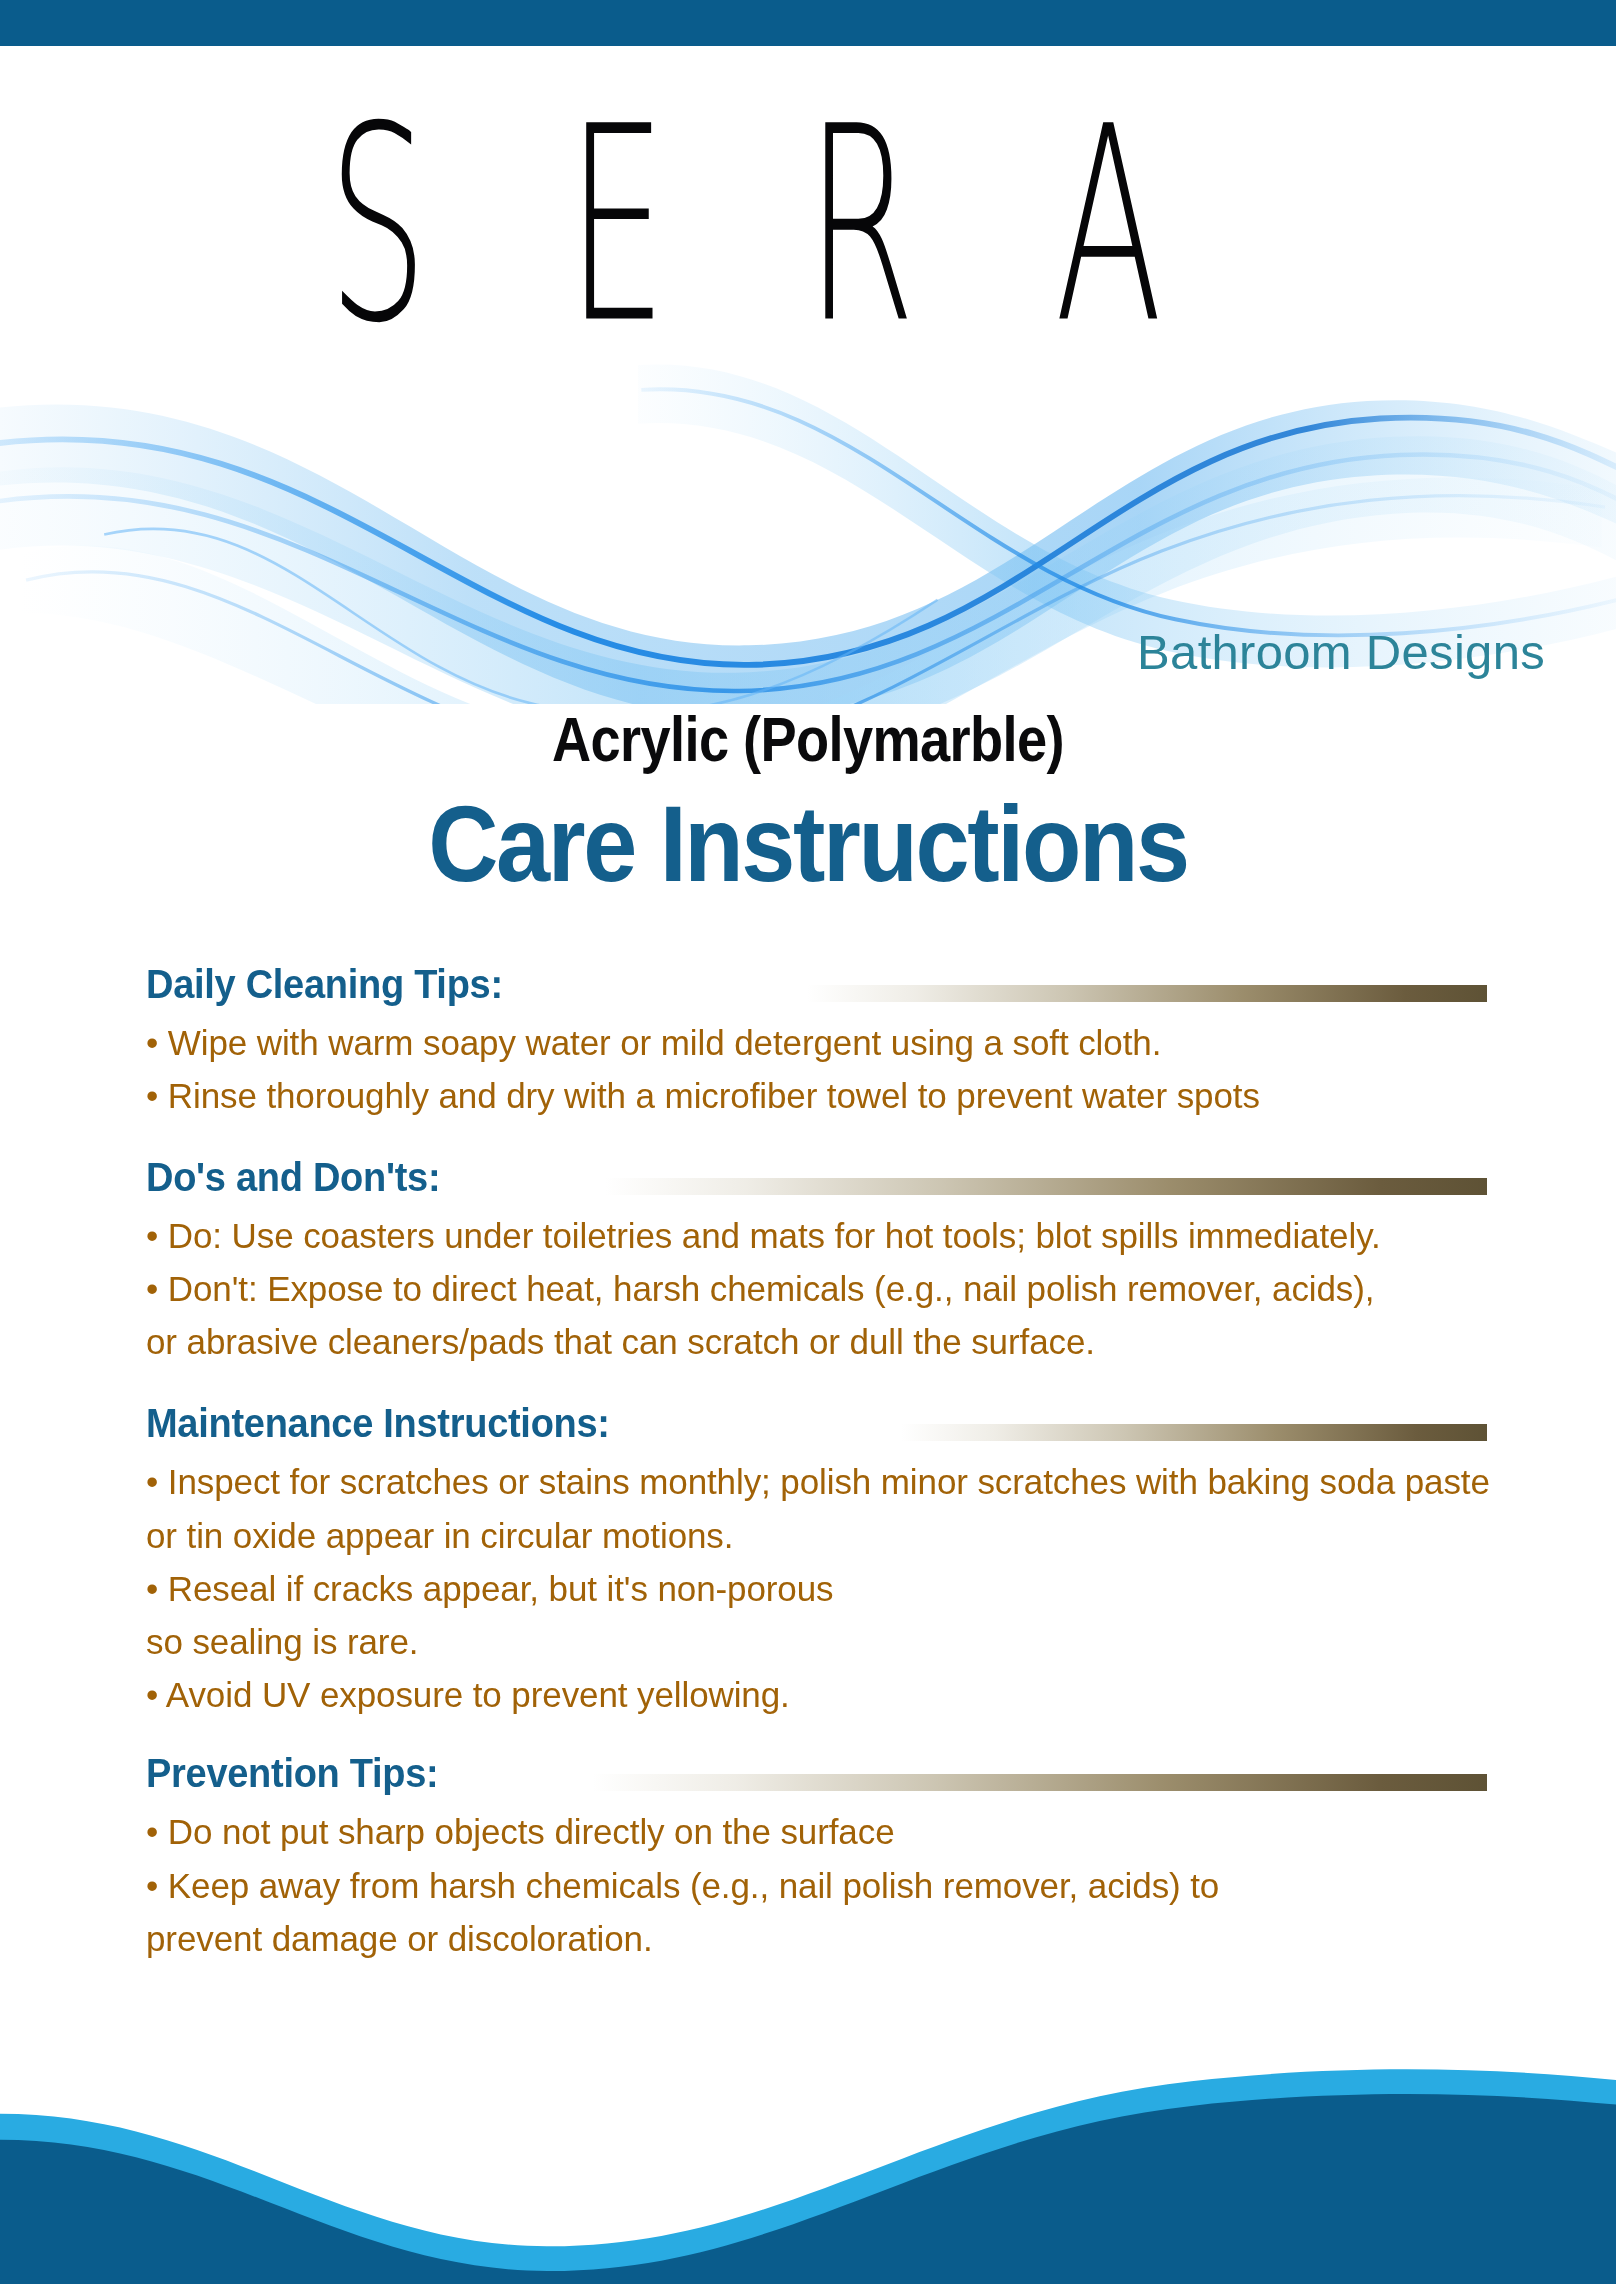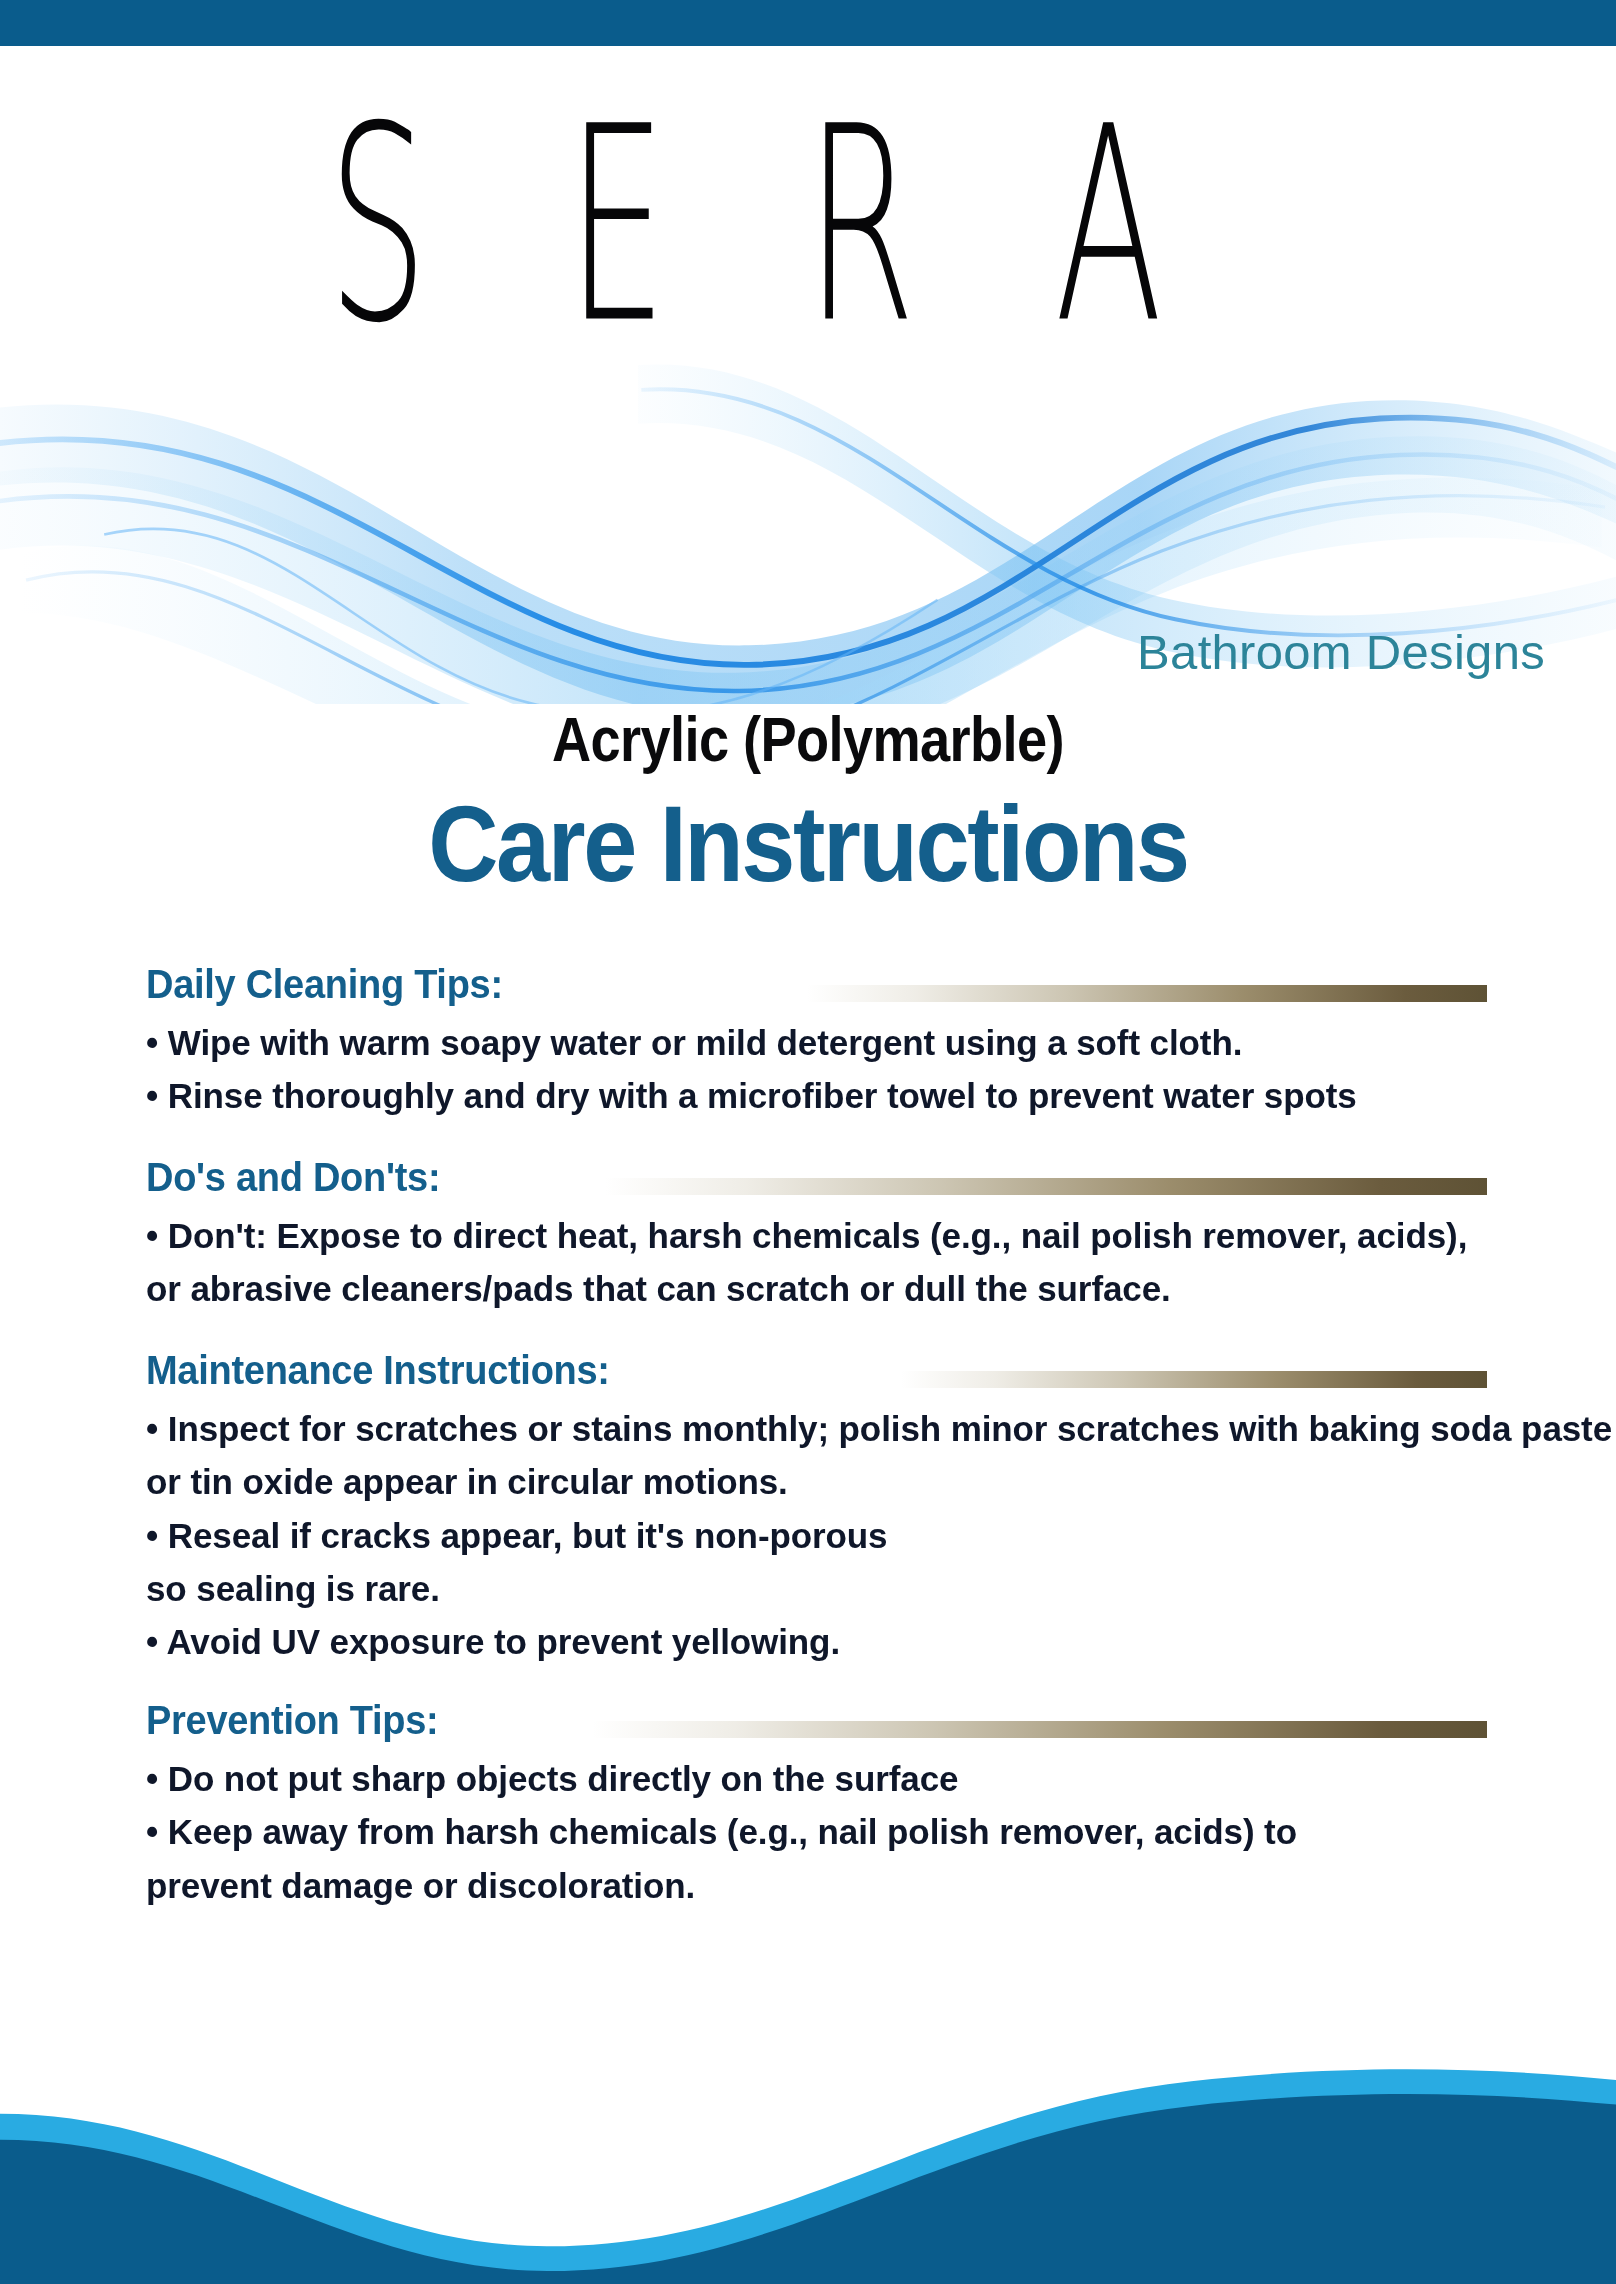--- a/index.html
+++ b/index.html
@@ -85,12 +85,11 @@
   .bullets{margin-top:9px;}
   .line{
     font-size:35px;
-    color:#0f172a;
+    color:#a16207;
     line-height:1.26;
     letter-spacing:-0.1px;
     white-space:nowrap;
     margin-bottom:9px;
-    font-weight:bold;
   }
   .line.cont{margin-bottom:9px;}
 

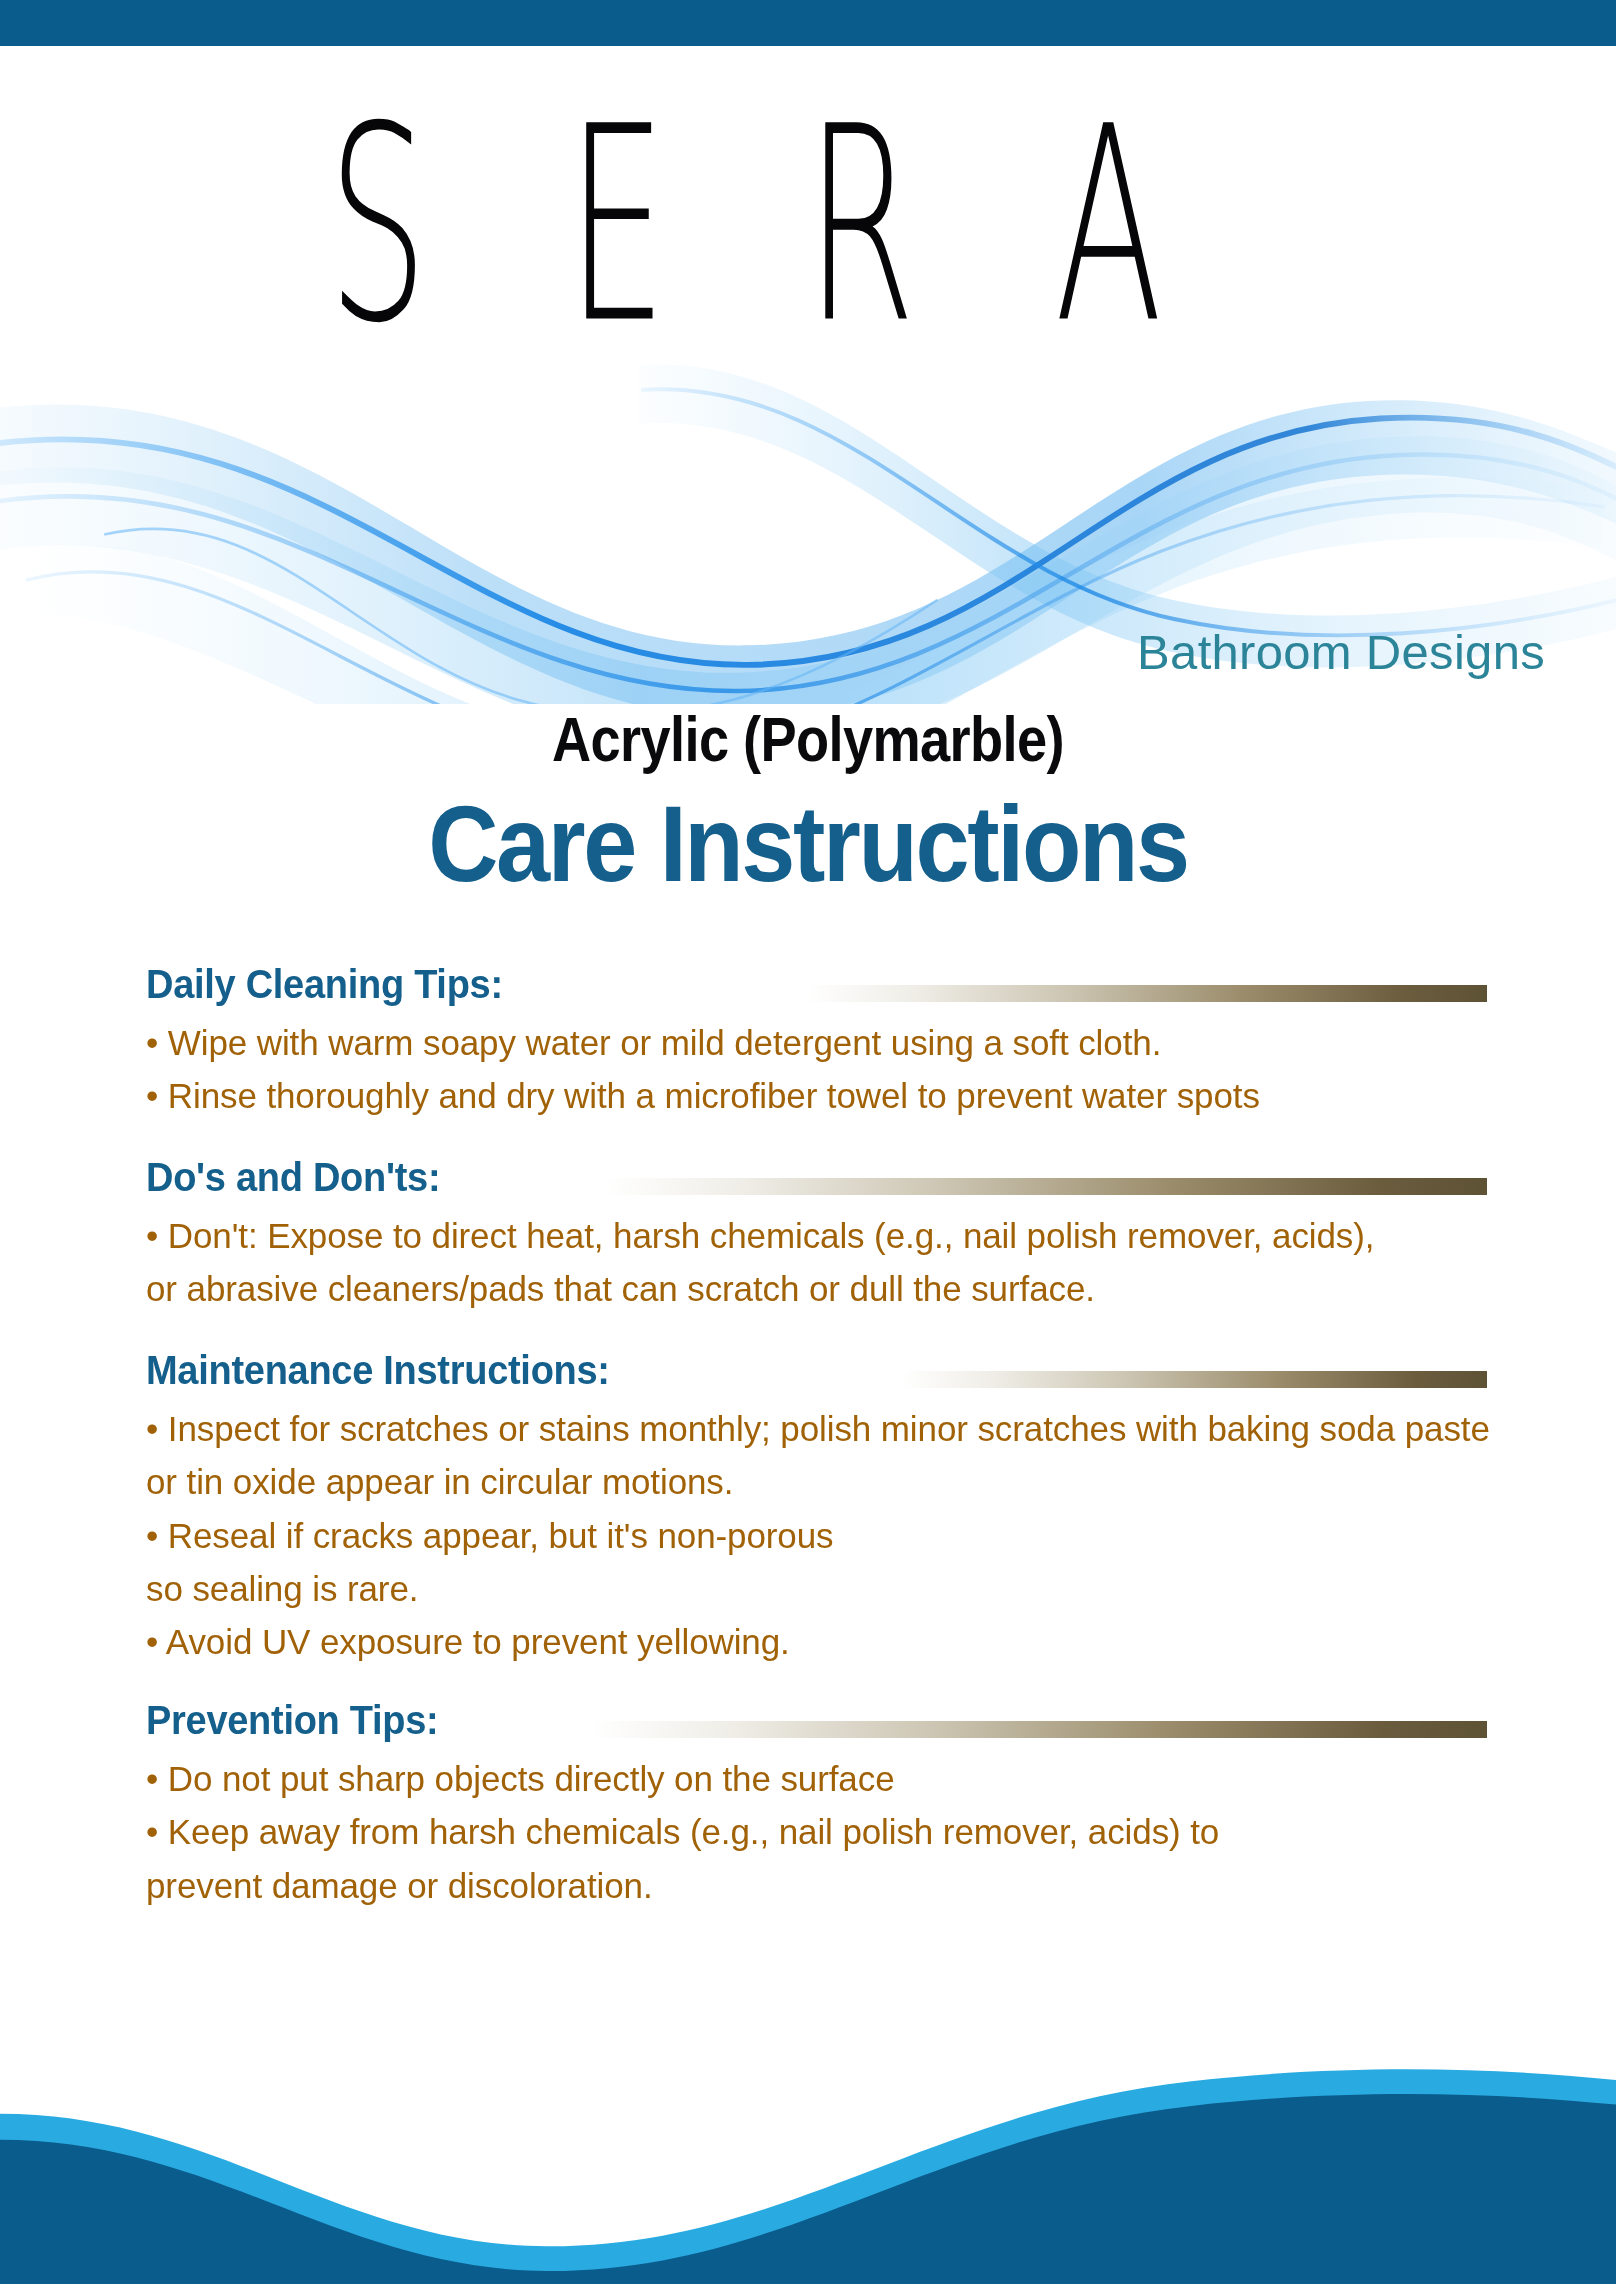--- a/index.html
+++ b/index.html
@@ -183,6 +183,7 @@
         <span class="sec-rule" style="width:882px;"></span>
       </div>
       <div class="bullets">
+        <div class="line">• Do: Use coasters under toiletries and mats for hot tools; blot spills immediately.</div>
         <div class="line">• Don't: Expose to direct heat, harsh chemicals (e.g., nail polish remover, acids),</div>
         <div class="line cont">or abrasive cleaners/pads that can scratch or dull the surface.</div>
       </div>

